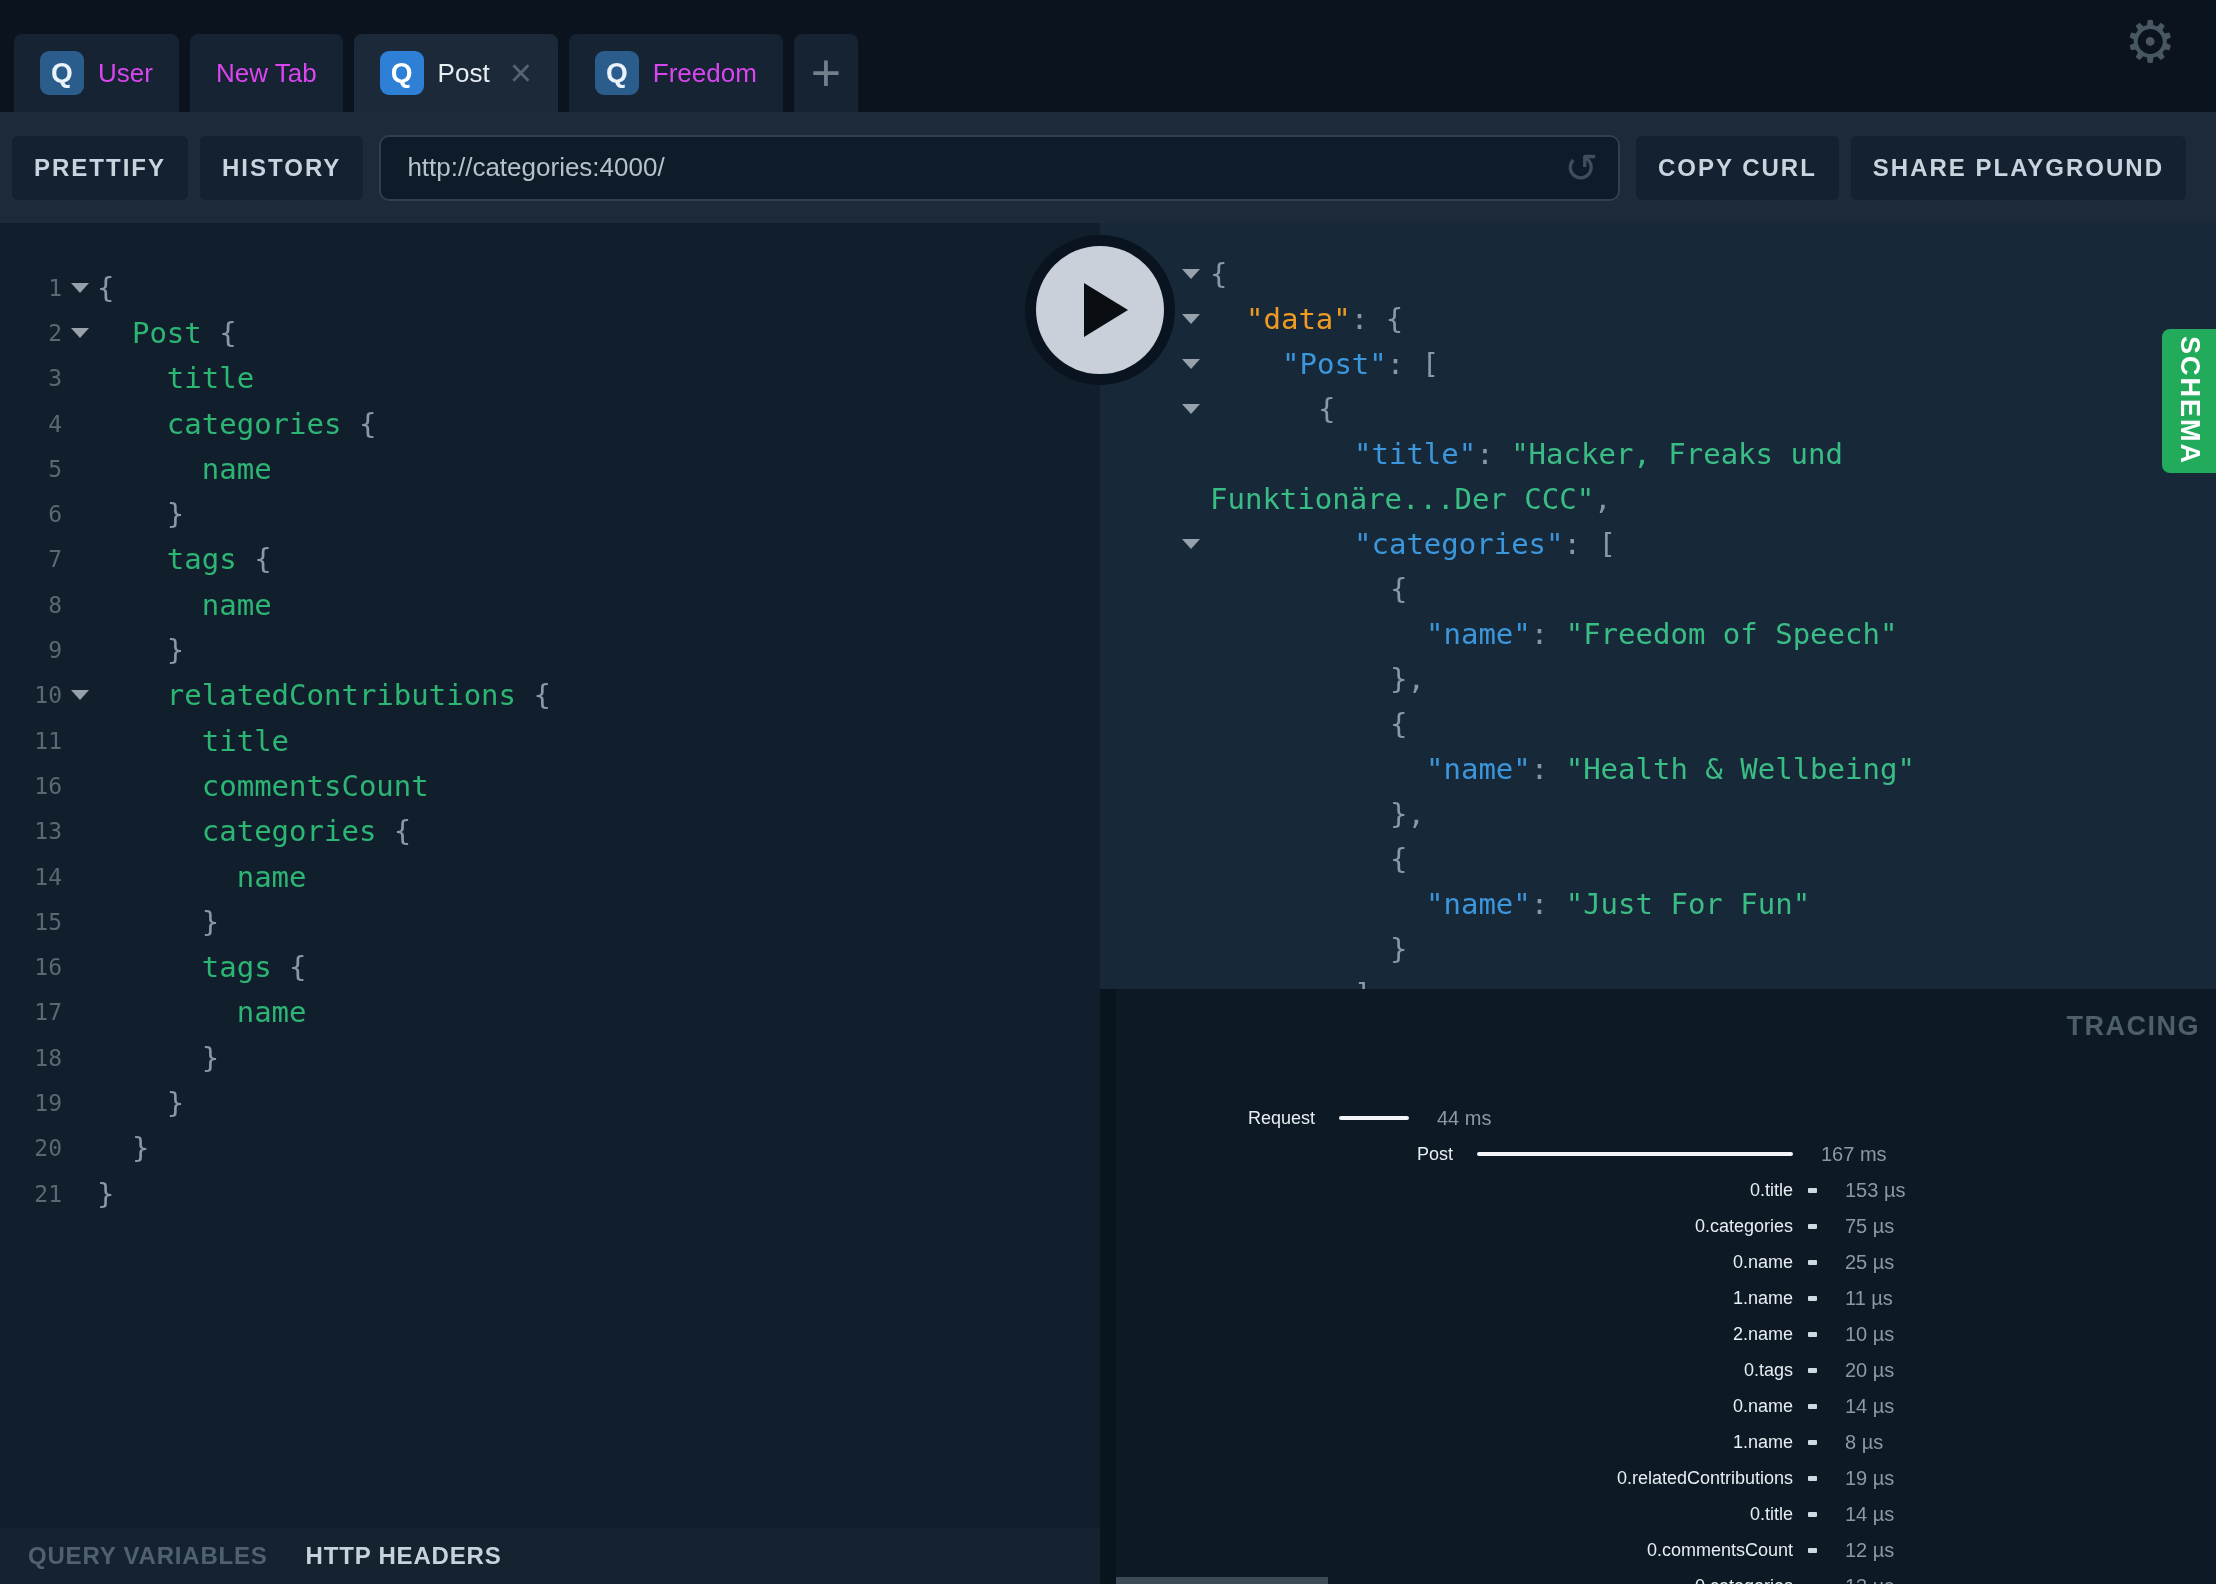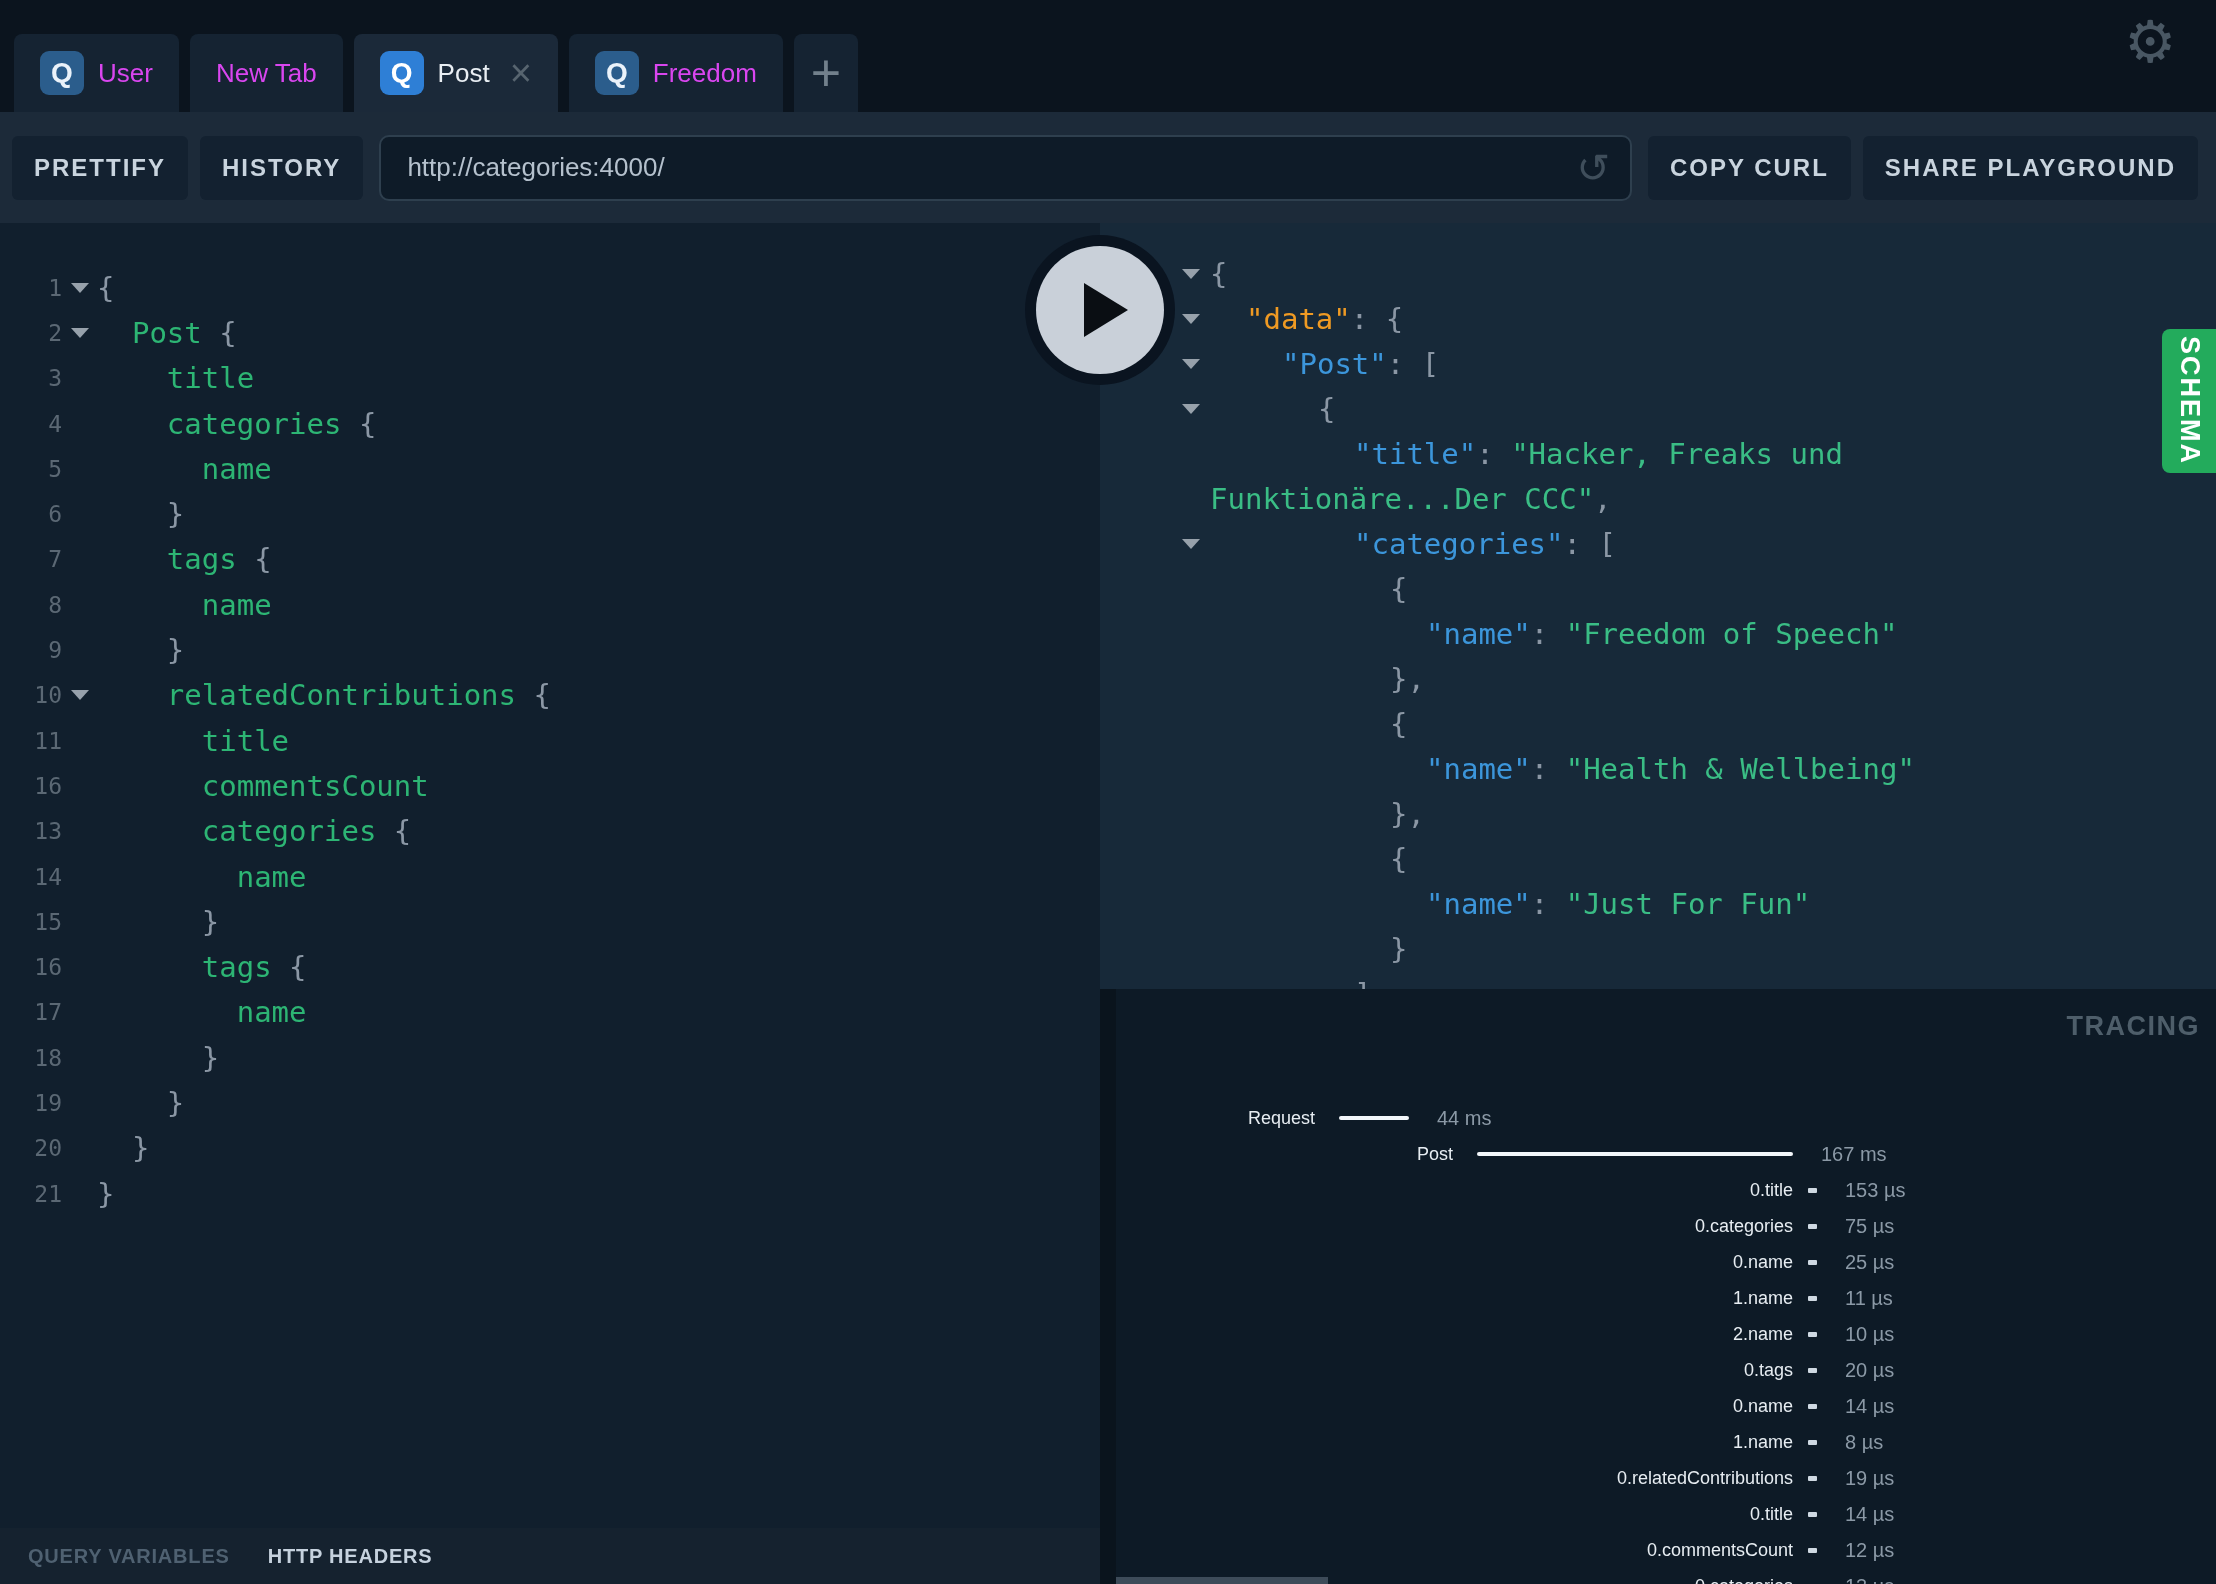--- a/index.html
+++ b/index.html
@@ -28,7 +28,7 @@
 
   
   .toolbar{position:absolute;left:0;top:112px;width:2216px;height:111px;background:#1c2a39;
-           display:flex;align-items:center;padding:0 12px 0 6px;box-sizing:border-box;}
+           display:flex;align-items:center;padding:0 24px 0 6px;box-sizing:border-box;}
   .tbtn{height:64px;border:none;border-radius:6px;background:#132130;color:#c9d4de;
         font-family:"Liberation Sans",sans-serif;font-size:24px;font-weight:700;
         letter-spacing:2px;padding:0 22px;margin:0 6px;cursor:pointer;white-space:nowrap;}

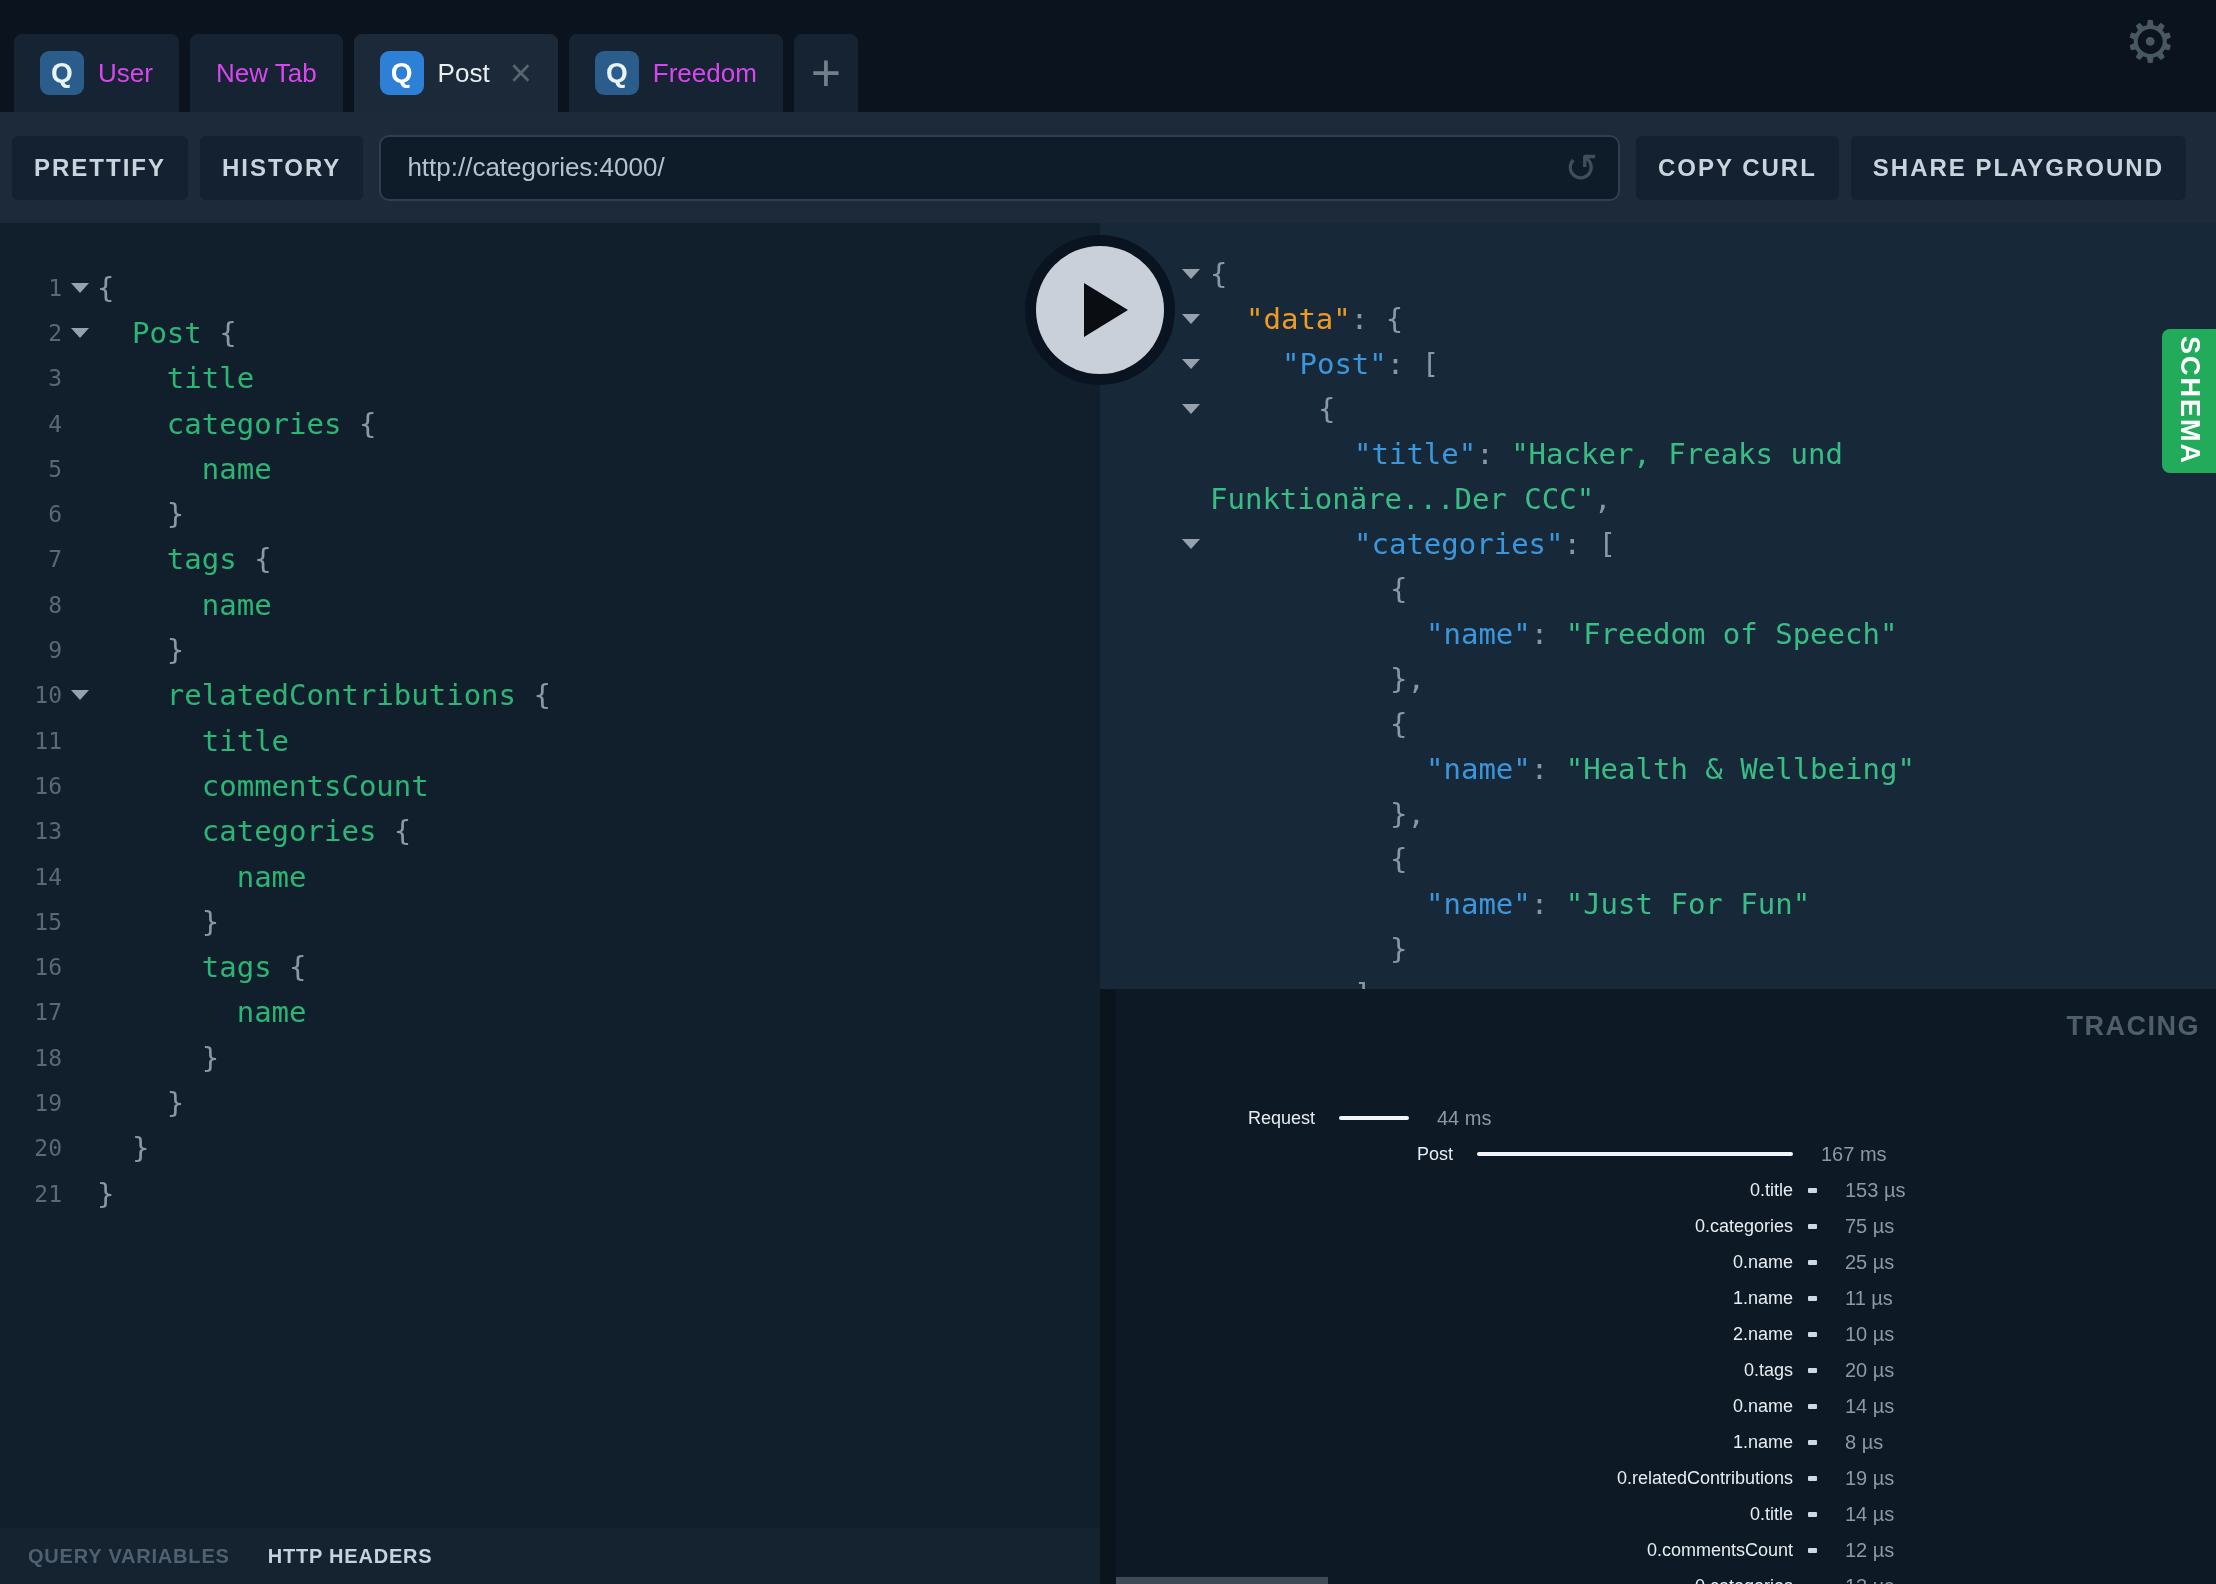--- a/index.html
+++ b/index.html
@@ -57,7 +57,7 @@
 
   .bottom-bar{position:absolute;left:0;bottom:0;width:1100px;height:56px;background:#15222f;
               display:flex;align-items:center;gap:38px;padding-left:28px;box-sizing:border-box;}
-  .bbtab{font-size:20px;font-weight:700;letter-spacing:0.8px;color:#c6d2de;cursor:pointer;}
+  .bbtab{font-size:24px;font-weight:700;letter-spacing:0.8px;color:#c6d2de;cursor:pointer;}
   .bbtab.dim{color:#4f6171;}
 
   .right-pane{position:absolute;left:1100px;top:0;width:1116px;height:1361px;}

